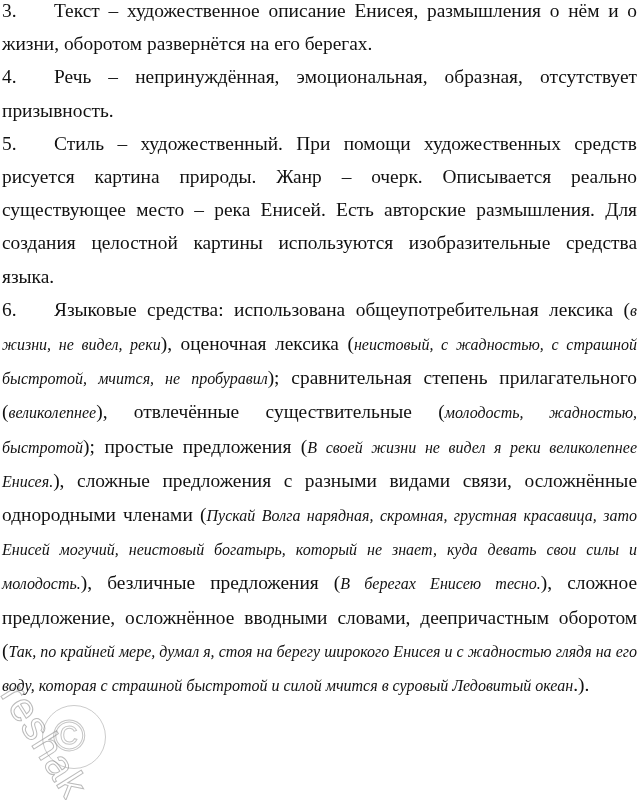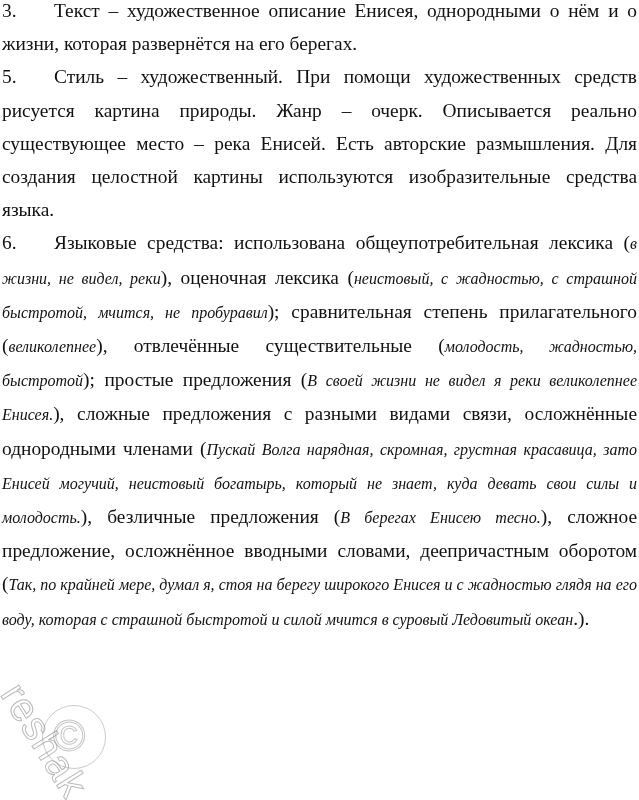--- a/index.html
+++ b/index.html
@@ -84,7 +84,7 @@
 <body>
 
 <div class="doc">
-  <p class="item"><span class="num">3.</span><span>Текст – художественное описание Енисея, однородными о нём и о жизни, которая развернётся на его берегах.</span></p>
+  <p class="item"><span class="num">3.</span><span>Текст – художественное описание Енисея, размышления о нём и о жизни, оборотом развернётся на его берегах.</span></p>
 
 
   <p class="item"><span class="num">5.</span><span>Стиль – художественный. При помощи художественных средств рисуется картина природы. Жанр – очерк. Описывается реально существующее место – река Енисей. Есть авторские размышления. Для создания целостной картины используются изобразительные средства языка.</span></p>

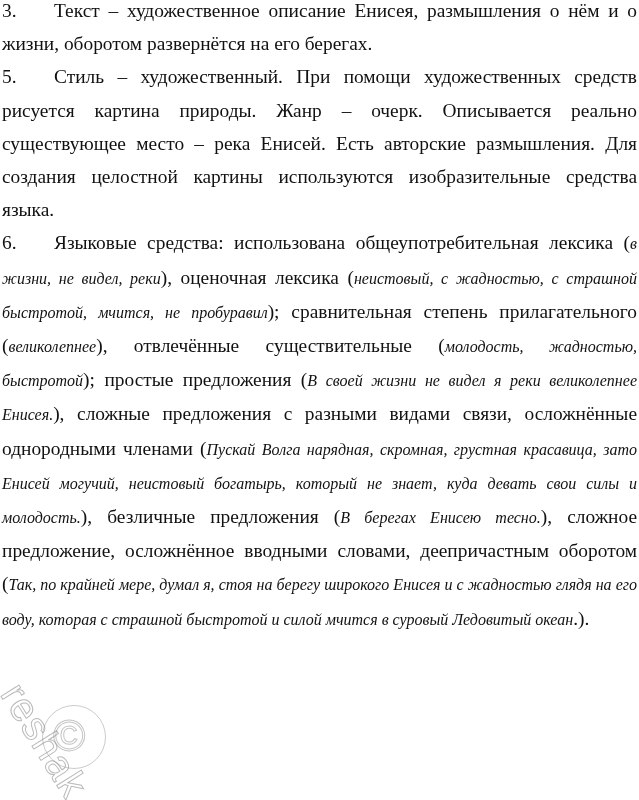--- a/index.html
+++ b/index.html
@@ -86,6 +86,7 @@
 <div class="doc">
   <p class="item"><span class="num">3.</span><span>Текст – художественное описание Енисея, размышления о нём и о жизни, оборотом развернётся на его берегах.</span></p>
 
+  <p class="item"><span class="num">4.</span><span>Речь – непринуждённая, эмоциональная, образная, отсутствует призывность.</span></p>
 
   <p class="item"><span class="num">5.</span><span>Стиль – художественный. При помощи художественных средств рисуется картина природы. Жанр – очерк. Описывается реально существующее место – река Енисей. Есть авторские размышления. Для создания целостной картины используются изобразительные средства языка.</span></p>
 

